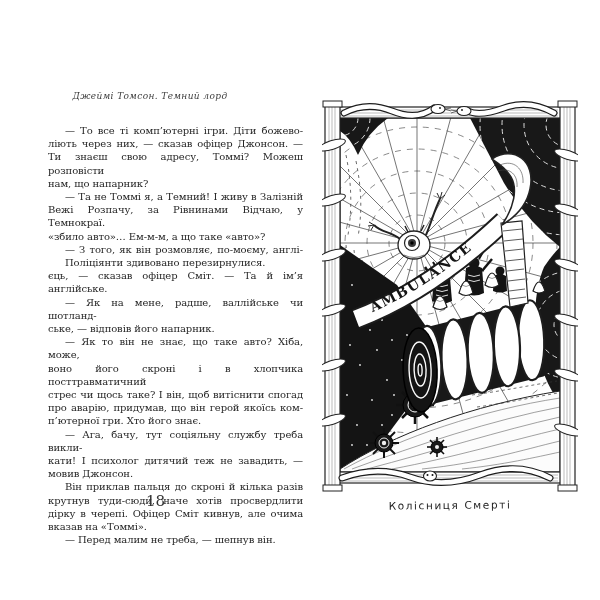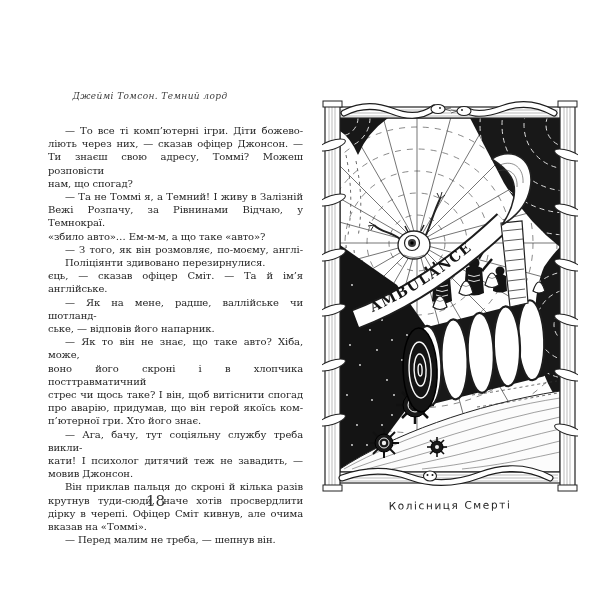--- a/index.html
+++ b/index.html
@@ -48,7 +48,7 @@
         <div class="line first cont">— То все ті комп’ютерні ігри. Діти божево-</div>
         <div class="line cont">ліють через них, — сказав офіцер Джонсон. —</div>
         <div class="line cont">Ти знаєш свою адресу, Томмі? Можеш розповісти</div>
-        <div class="line">нам, що спогад?</div>
+        <div class="line">нам, що напарник?</div>
         <div class="line first cont">— Та не Томмі я, а Темний! І живу в Залізній</div>
         <div class="line cont">Вежі Розпачу, за Рівнинами Відчаю, у Темнокраї.</div>
         <div class="line">«збило авто»… Ем-м-м, а що таке «авто»?</div>

